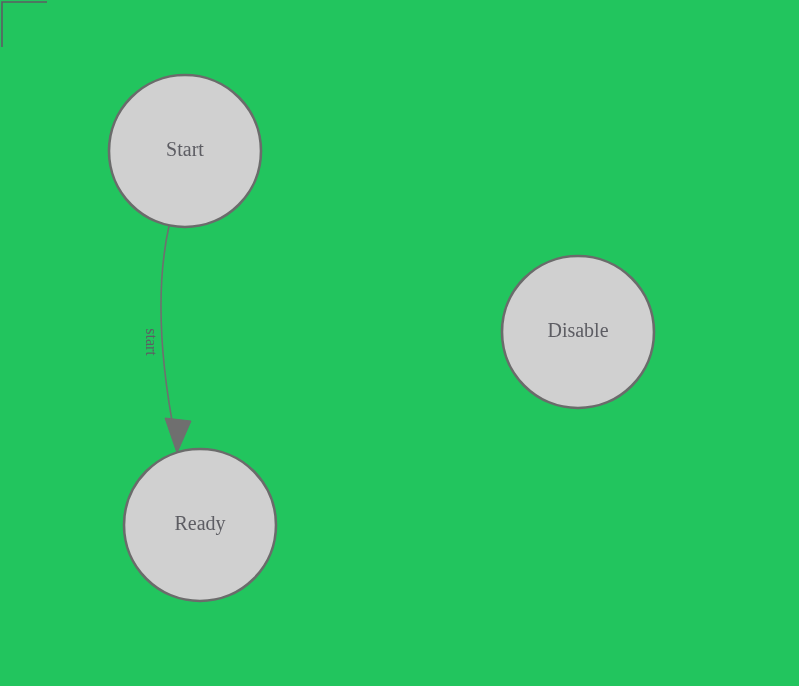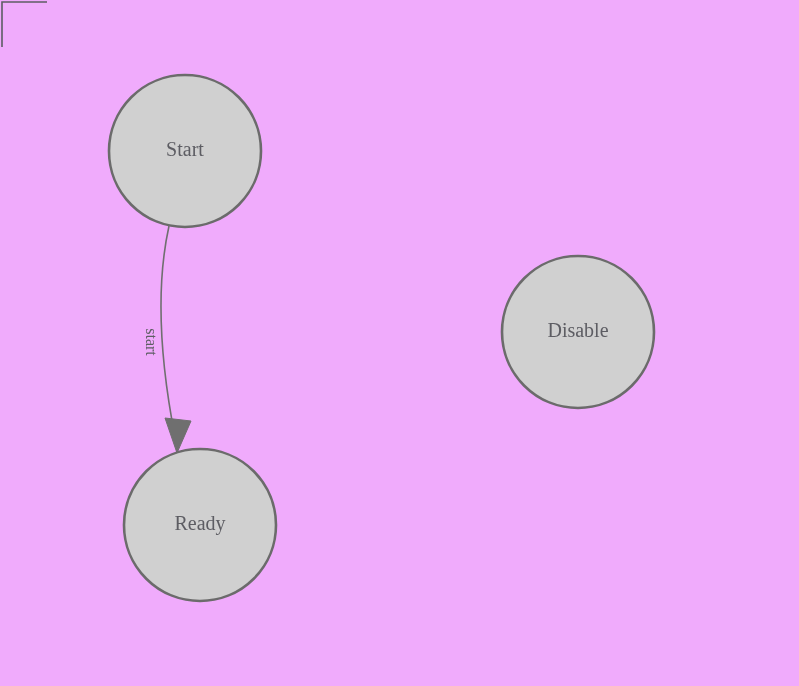--- a/index.html
+++ b/index.html
@@ -64,7 +64,7 @@
 </head>
 <body>
 
-<div id="canvas-wrap" style="width: 799px; height: 686px; background: #f0abfc;">
+<div id="canvas-wrap" style="width: 799px; height: 686px; background: #22c55e;">
   <svg id="diagram" viewBox="0 0 799 686">
 
     <path class="corner-mark" id="corner-mark-path" d="M 2 47 L 2 2 L 47 2" stroke="#5d5d63"></path>

